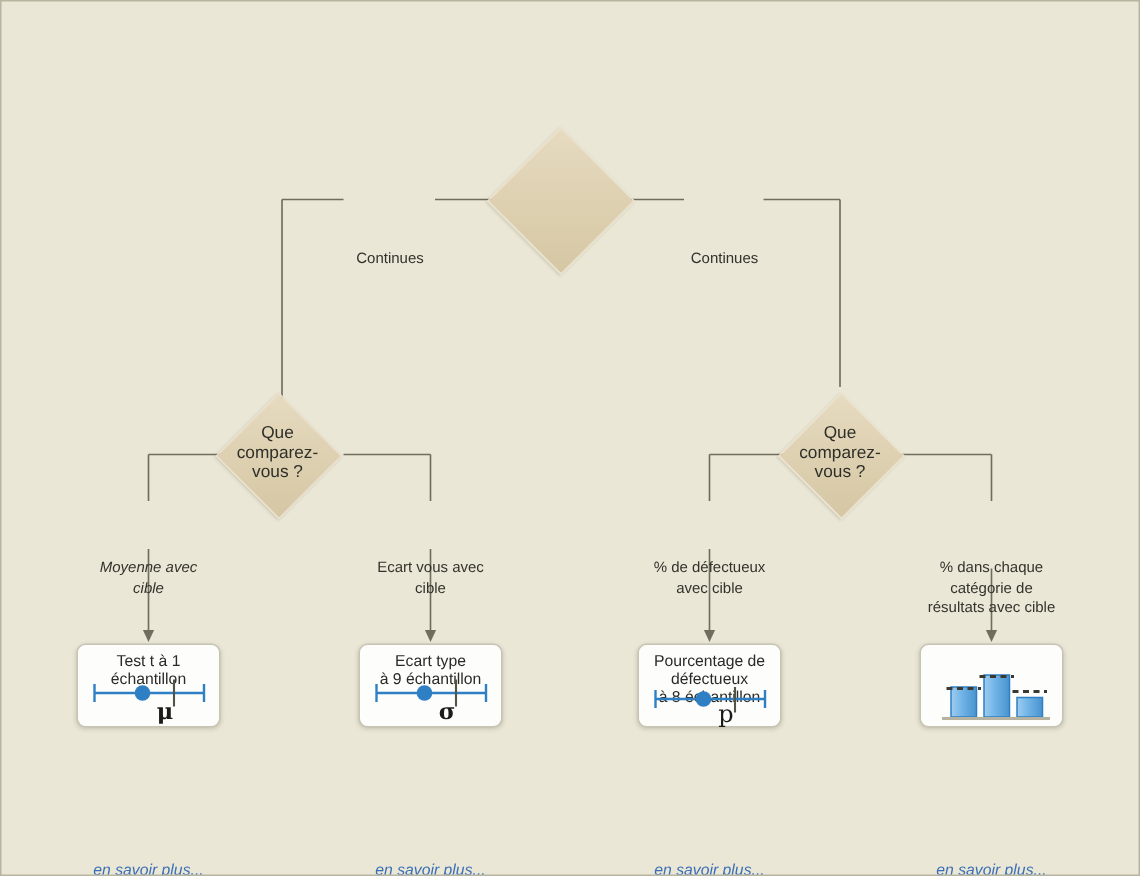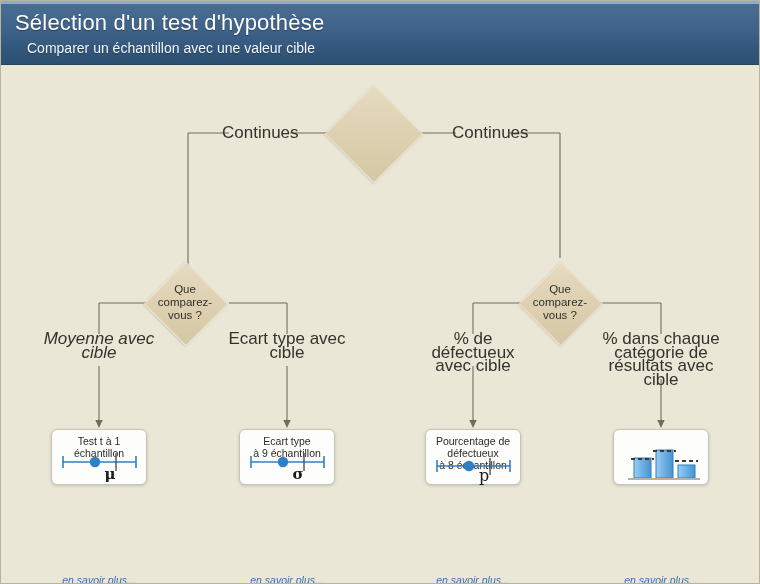--- a/index.html
+++ b/index.html
@@ -87,10 +87,6 @@
 
 <div id="app">
 
-  <div class="header">
-    <div class="title">Sélection d'un test d'hypothèse</div>
-    <div class="subtitle">Comparer un échantillon avec une valeur cible</div>
-  </div>
 
   <div class="canvas">
 

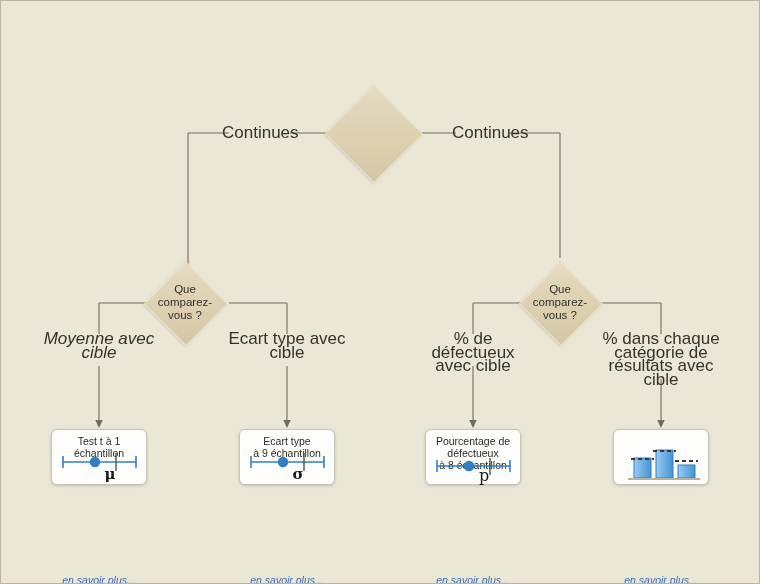--- a/index.html
+++ b/index.html
@@ -54,7 +54,7 @@
   
   .edge-label{
     position:absolute;text-align:center;
-    color:#33332c;font-size:17px;line-height:13.5px;
+    color:#33332c;font-size:10px;line-height:13.5px;margin-top:40px;
   }
 
   

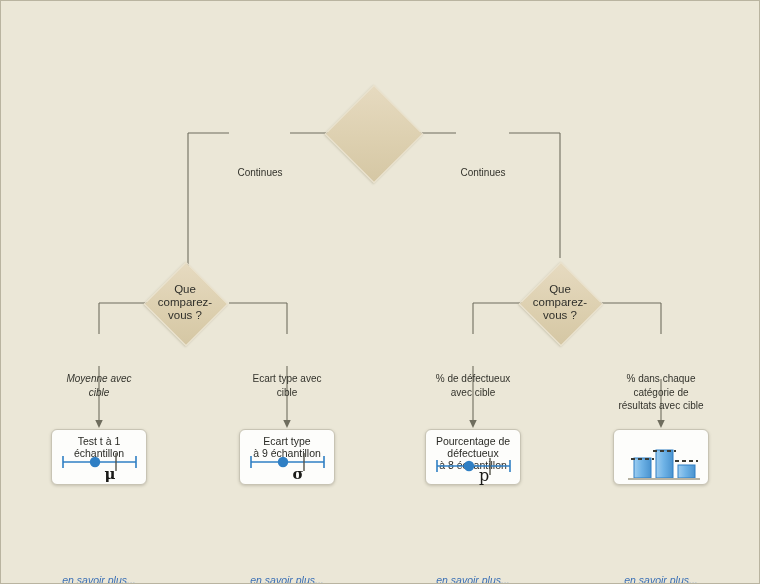--- a/index.html
+++ b/index.html
@@ -143,7 +143,7 @@
 
     <div class="edge-label" style="left:38px;top:266px;width:120px;white-space:pre-line;font-style:italic;">Moyenne avec
 cible</div>
-    <div class="edge-label" style="left:226px;top:266px;width:120px;white-space:pre-line;">Ecart type avec
+    <div class="edge-label" style="left:226px;top:266px;width:120px;white-space:pre-line;">Ecart vous avec
 cible</div>
     <div class="edge-label" style="left:412px;top:266px;width:120px;white-space:pre-line;">% de défectueux
 avec cible</div>

